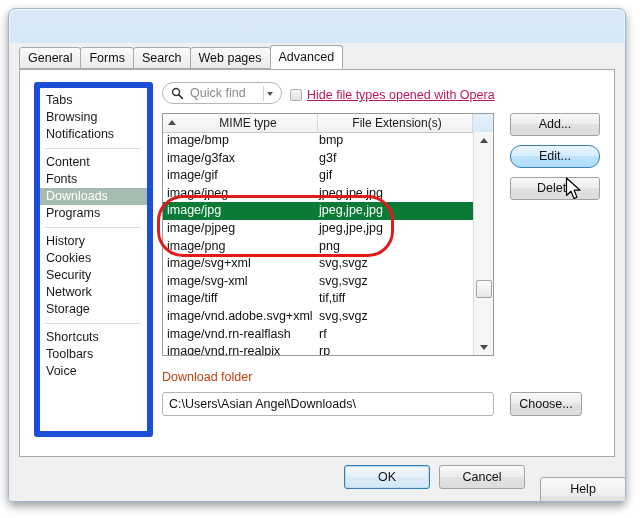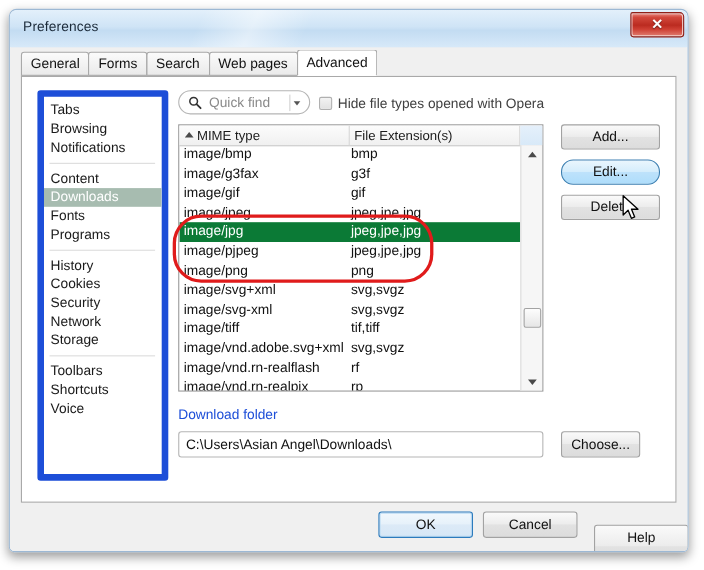--- a/index.html
+++ b/index.html
@@ -311,11 +311,6 @@
 
 <div id="window">
 
-  <div id="titlebar">
-    <div class="sheen"></div>
-    <div id="titletext">Preferences</div>
-    <div id="closebtn">✕</div>
-  </div>
 
   <div id="dlgbody">
 

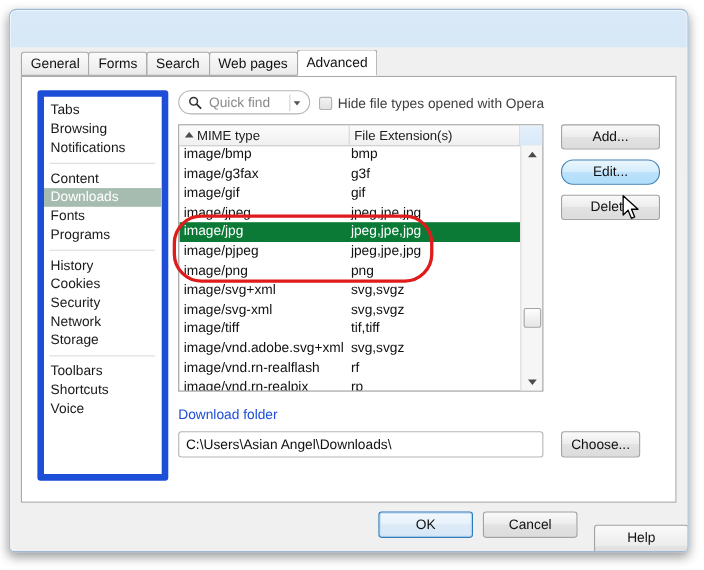--- a/index.html
+++ b/index.html
@@ -160,7 +160,7 @@
     box-sizing: border-box;
     margin-right: 5px;
   }
-  #hide-label { font-size: 12.5px; color: #404040; }
+  #hide-label { font-size: 12.5px; color: #be185d; text-decoration: underline; }
 
   
   #listbox {

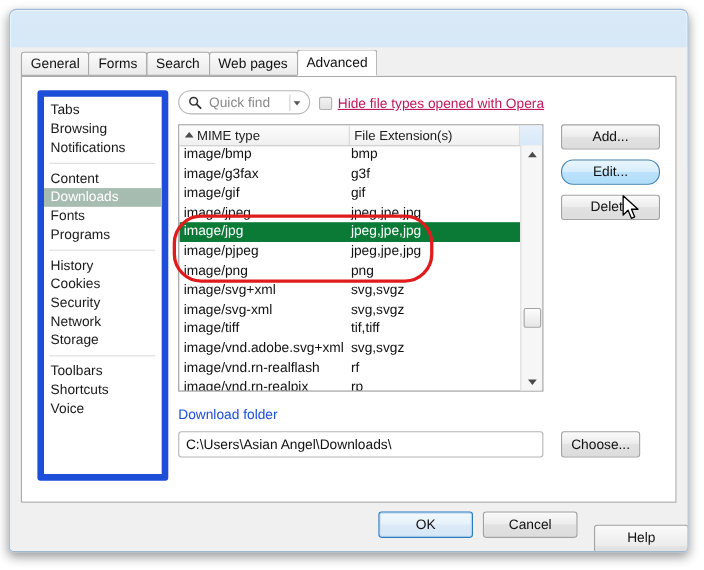--- a/index.html
+++ b/index.html
@@ -175,6 +175,7 @@
     position: relative; height: 18px;
     background: linear-gradient(to bottom, #fcfcfc 0%, #f0f0f0 100%);
     border-bottom: 1px solid #c8c8c8;
+    text-align: center;
   }
   .th {
     position: absolute; top: 0; height: 18px; line-height: 18px;

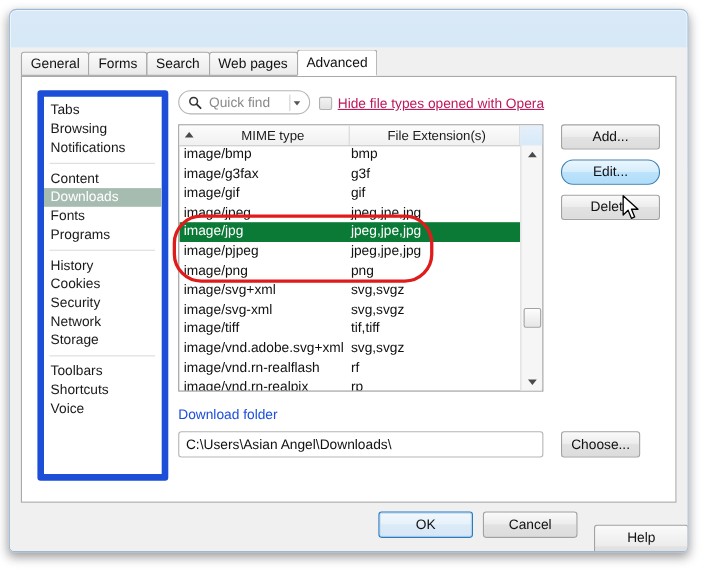--- a/index.html
+++ b/index.html
@@ -331,8 +331,8 @@
           <div class="side-item">Notifications</div>
           <div class="side-sep"></div>
           <div class="side-item">Content</div>
+          <div class="side-item">Fonts</div>
           <div class="side-item selected">Downloads</div>
-          <div class="side-item">Fonts</div>
           <div class="side-item">Programs</div>
           <div class="side-sep"></div>
           <div class="side-item">History</div>

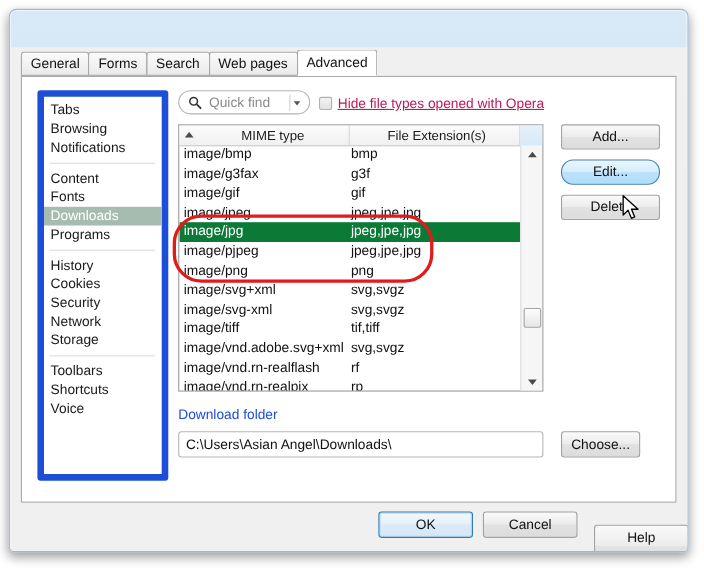--- a/index.html
+++ b/index.html
@@ -341,8 +341,8 @@
           <div class="side-item">Network</div>
           <div class="side-item">Storage</div>
           <div class="side-sep"></div>
+          <div class="side-item">Shortcuts</div>
           <div class="side-item">Toolbars</div>
-          <div class="side-item">Shortcuts</div>
           <div class="side-item">Voice</div>
         </div>
 

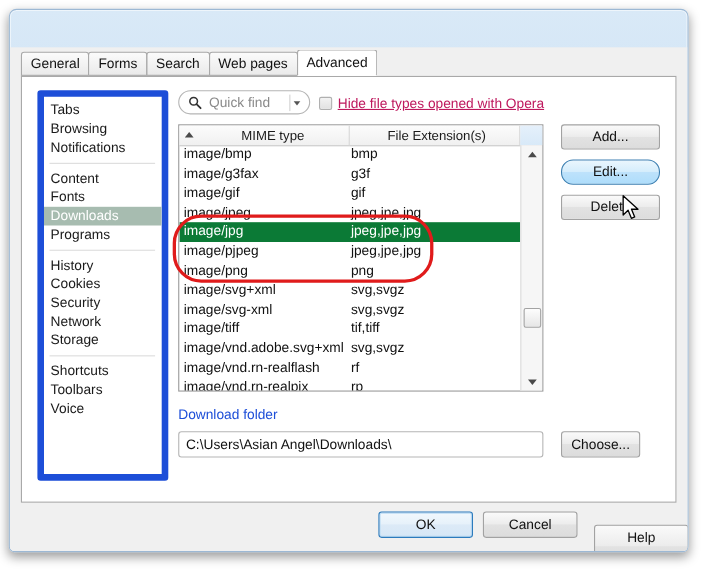--- a/index.html
+++ b/index.html
@@ -270,7 +270,7 @@
   
   #dl-label {
     position: absolute; left: 0; top: 288px;
-    font-size: 12.5px; color: #1d4ed8;
+    font-size: 12.5px; color: #c2410c;
   }
   #dl-input {
     position: absolute; left: 0; top: 310px;

